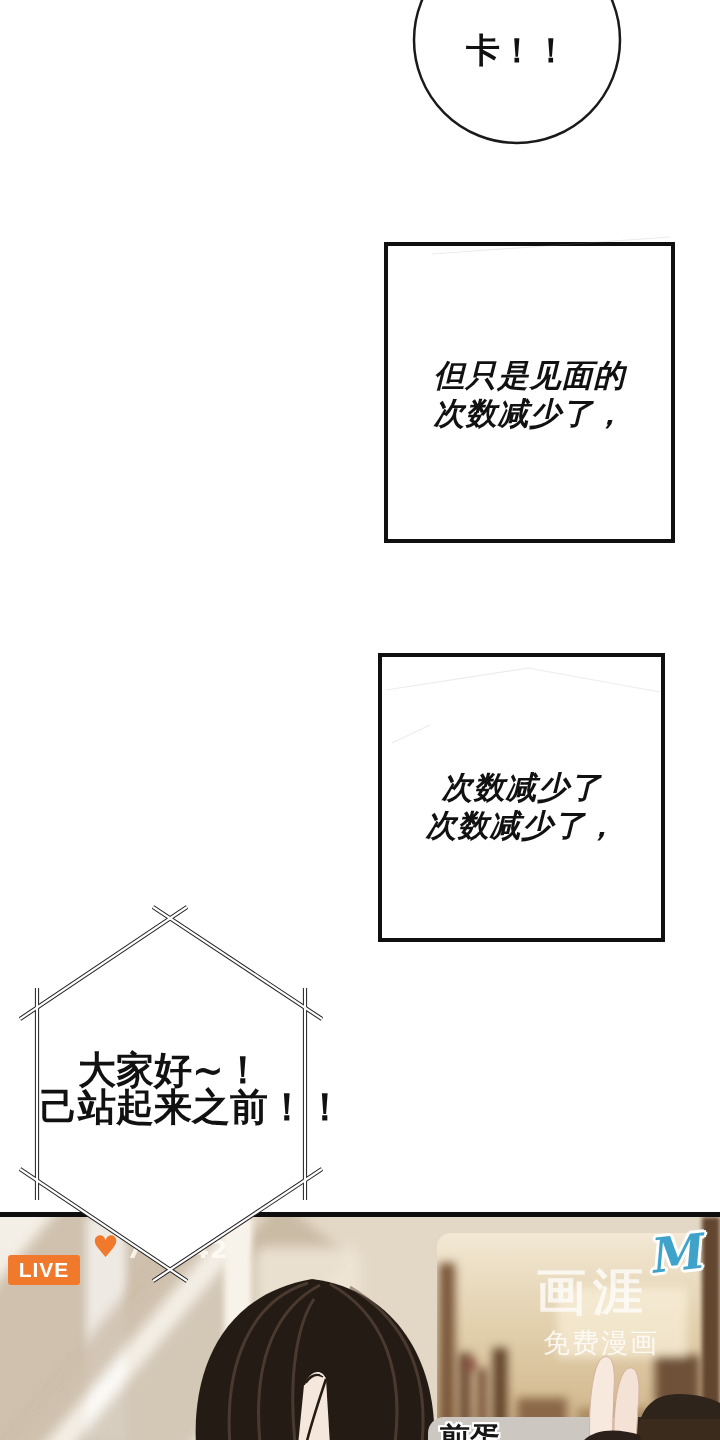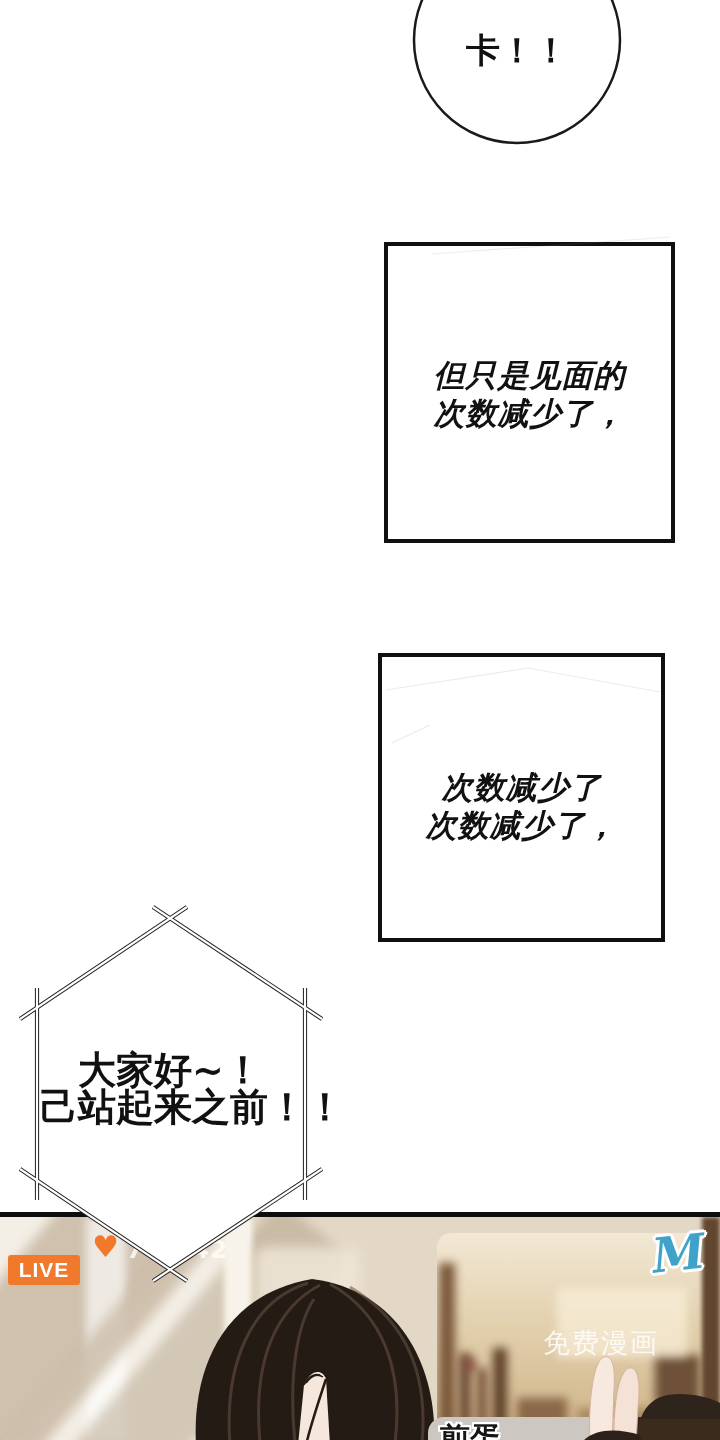--- a/index.html
+++ b/index.html
@@ -121,6 +121,7 @@
     <div class="viewer-count">74,542</div>
 
     <div class="wm-monogram">M</div>
+    <div class="wm-logo">画涯</div>
     <div class="wm-tagline">免费漫画</div>
 
     <div class="speech-band">

